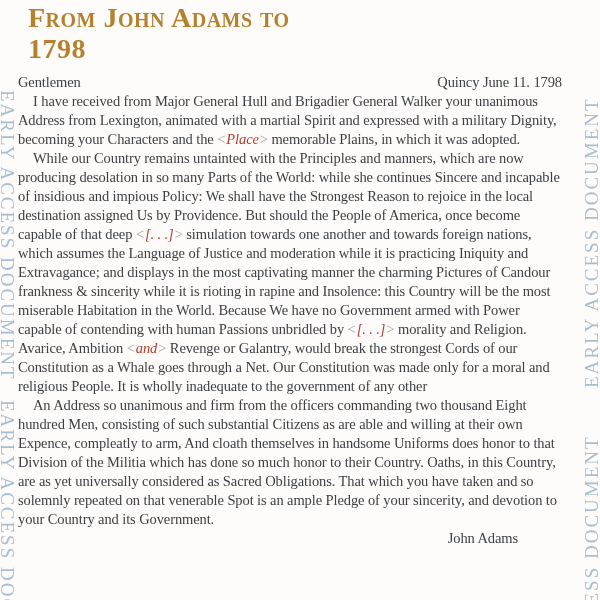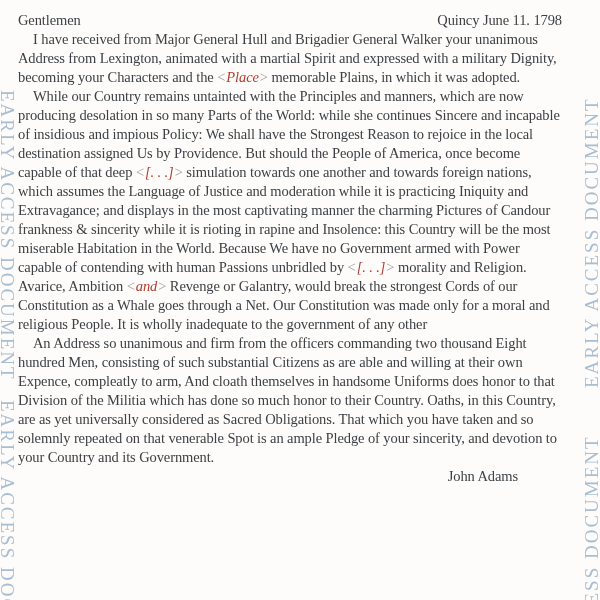--- a/index.html
+++ b/index.html
@@ -81,6 +81,7 @@
 <span class="wm wm-up   wm-right-b">EARLY ACCESS DOCUMENT</span>
 
 <h1 class="doc-title">
+  <span class="title-line">From John Adams to</span>
 </h1>
 
 <div class="letter">

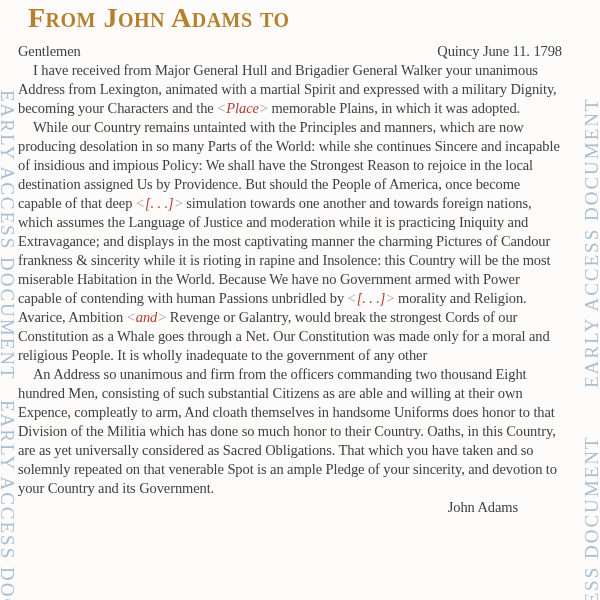--- a/index.html
+++ b/index.html
@@ -82,6 +82,7 @@
 
 <h1 class="doc-title">
   <span class="title-line">From John Adams to</span>
+  <span class="title-line">1798</span>
 </h1>
 
 <div class="letter">

